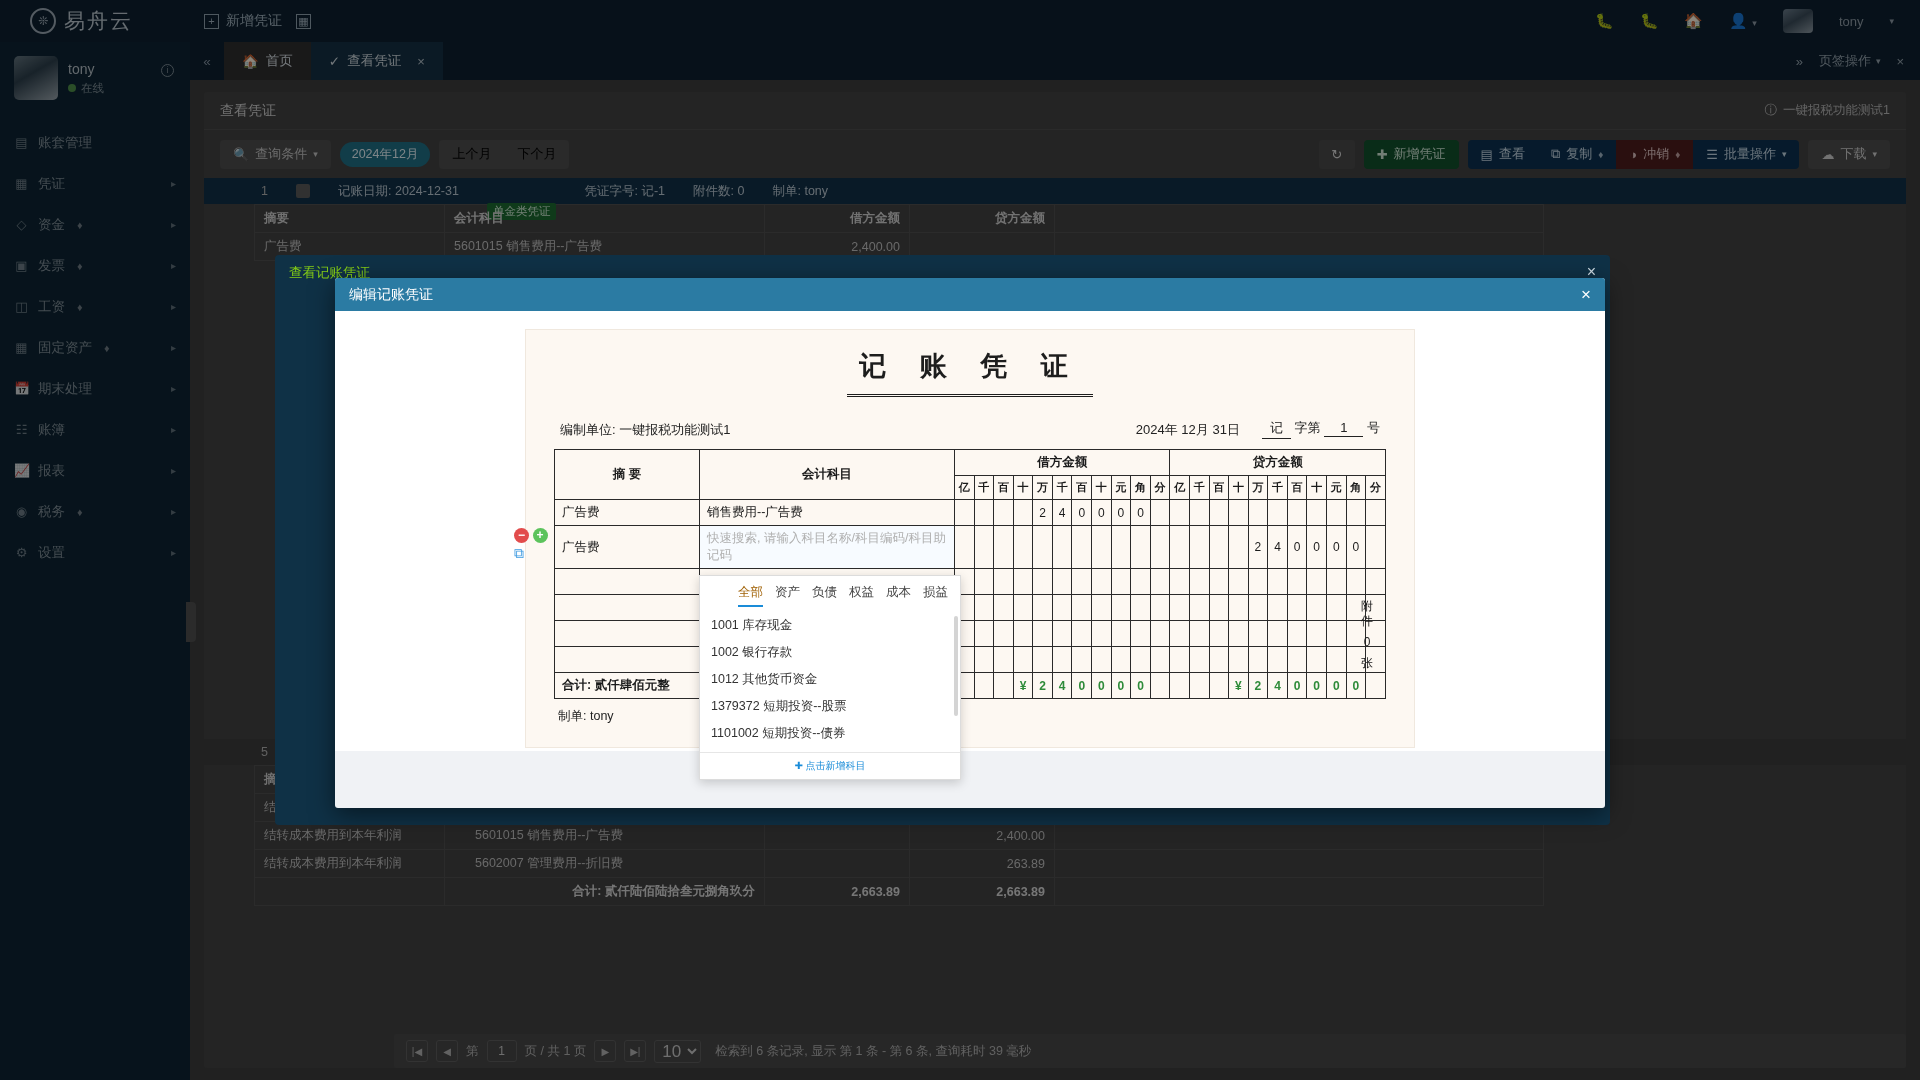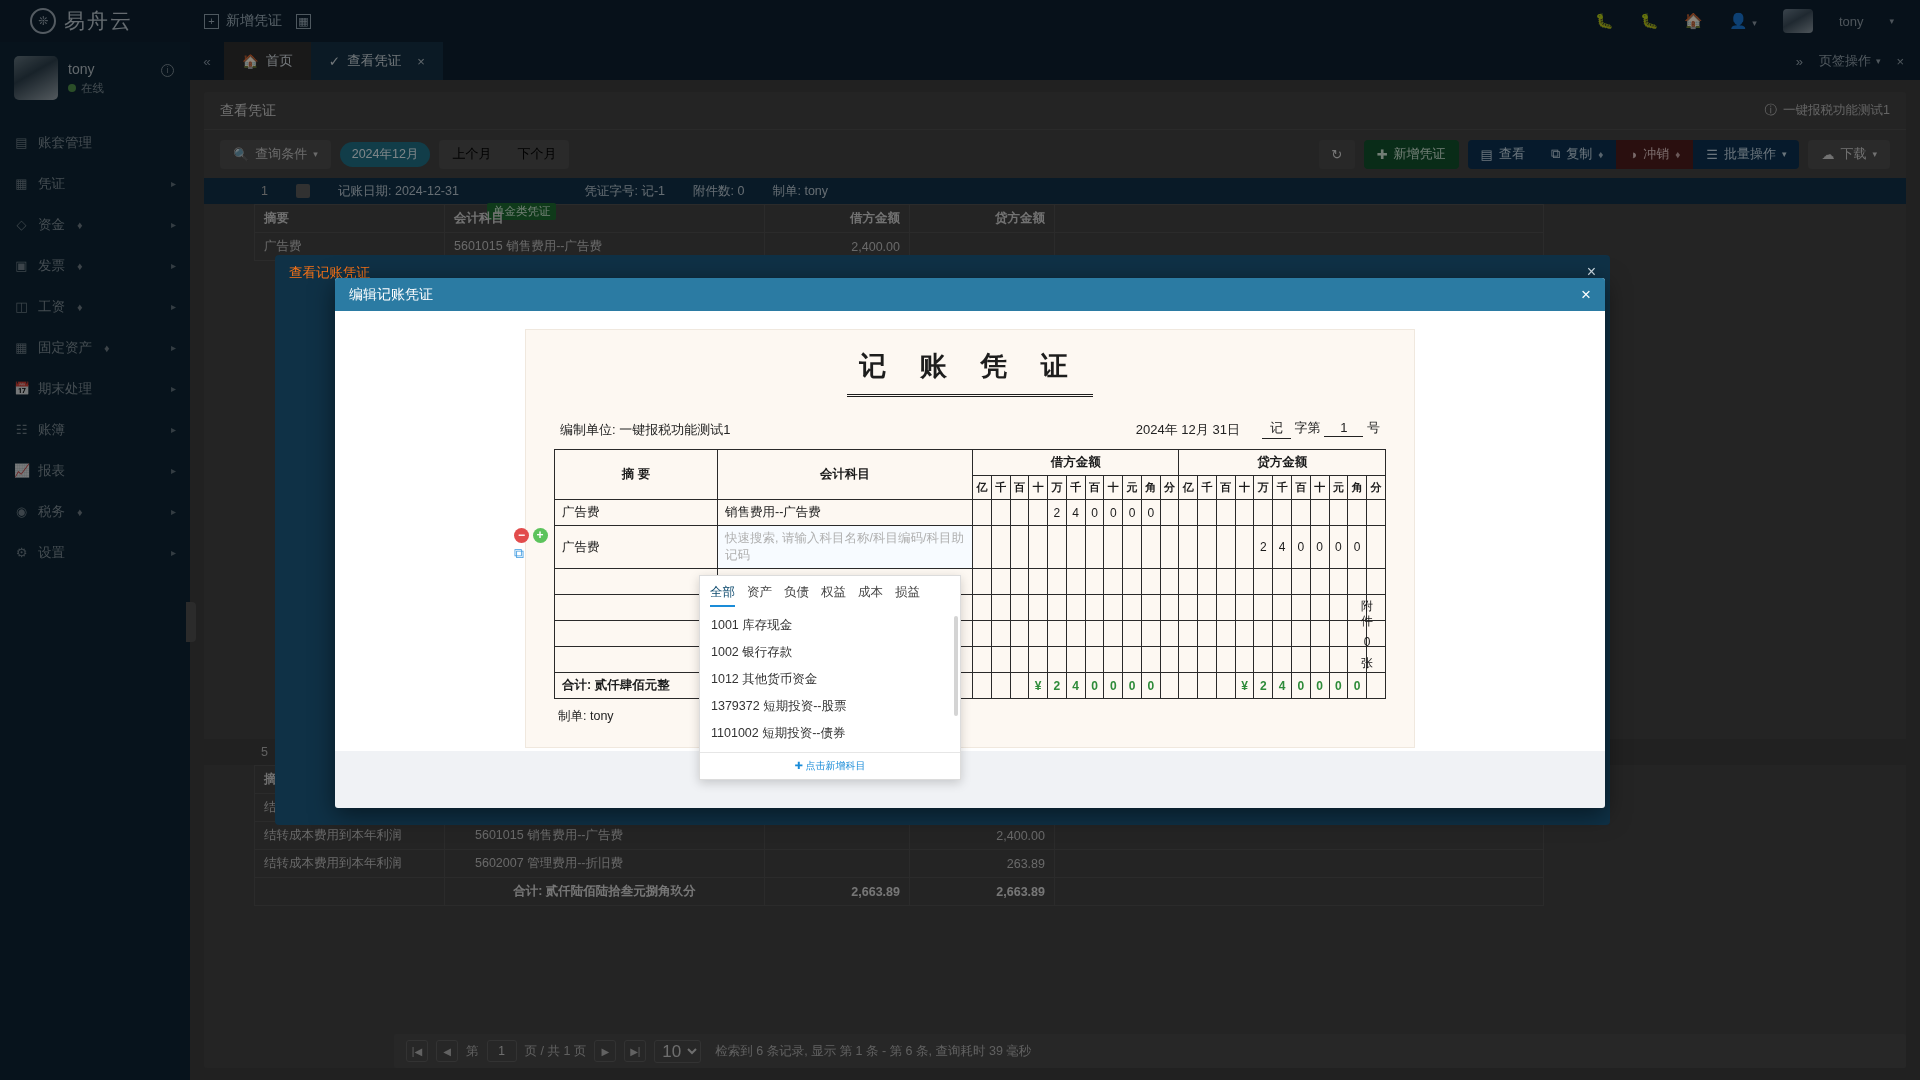--- a/index.html
+++ b/index.html
@@ -133,7 +133,7 @@
     position:absolute; left:275px; top:255px; width:1335px; height:570px;
     background:#0f3146; border-radius:4px;
   }
-  .modal-under-title { color:#f97316; font-size:13.5px; padding:9px 14px;font-family:Liberation Serif, serif; }
+  .modal-under-title { color:#84cc16; font-size:13.5px; padding:9px 14px;font-family:Liberation Serif, serif; }
   .modal-under-x { position:absolute; right:14px; top:8px; color:#cfdde6; font-size:16px;}
   
   .modal {

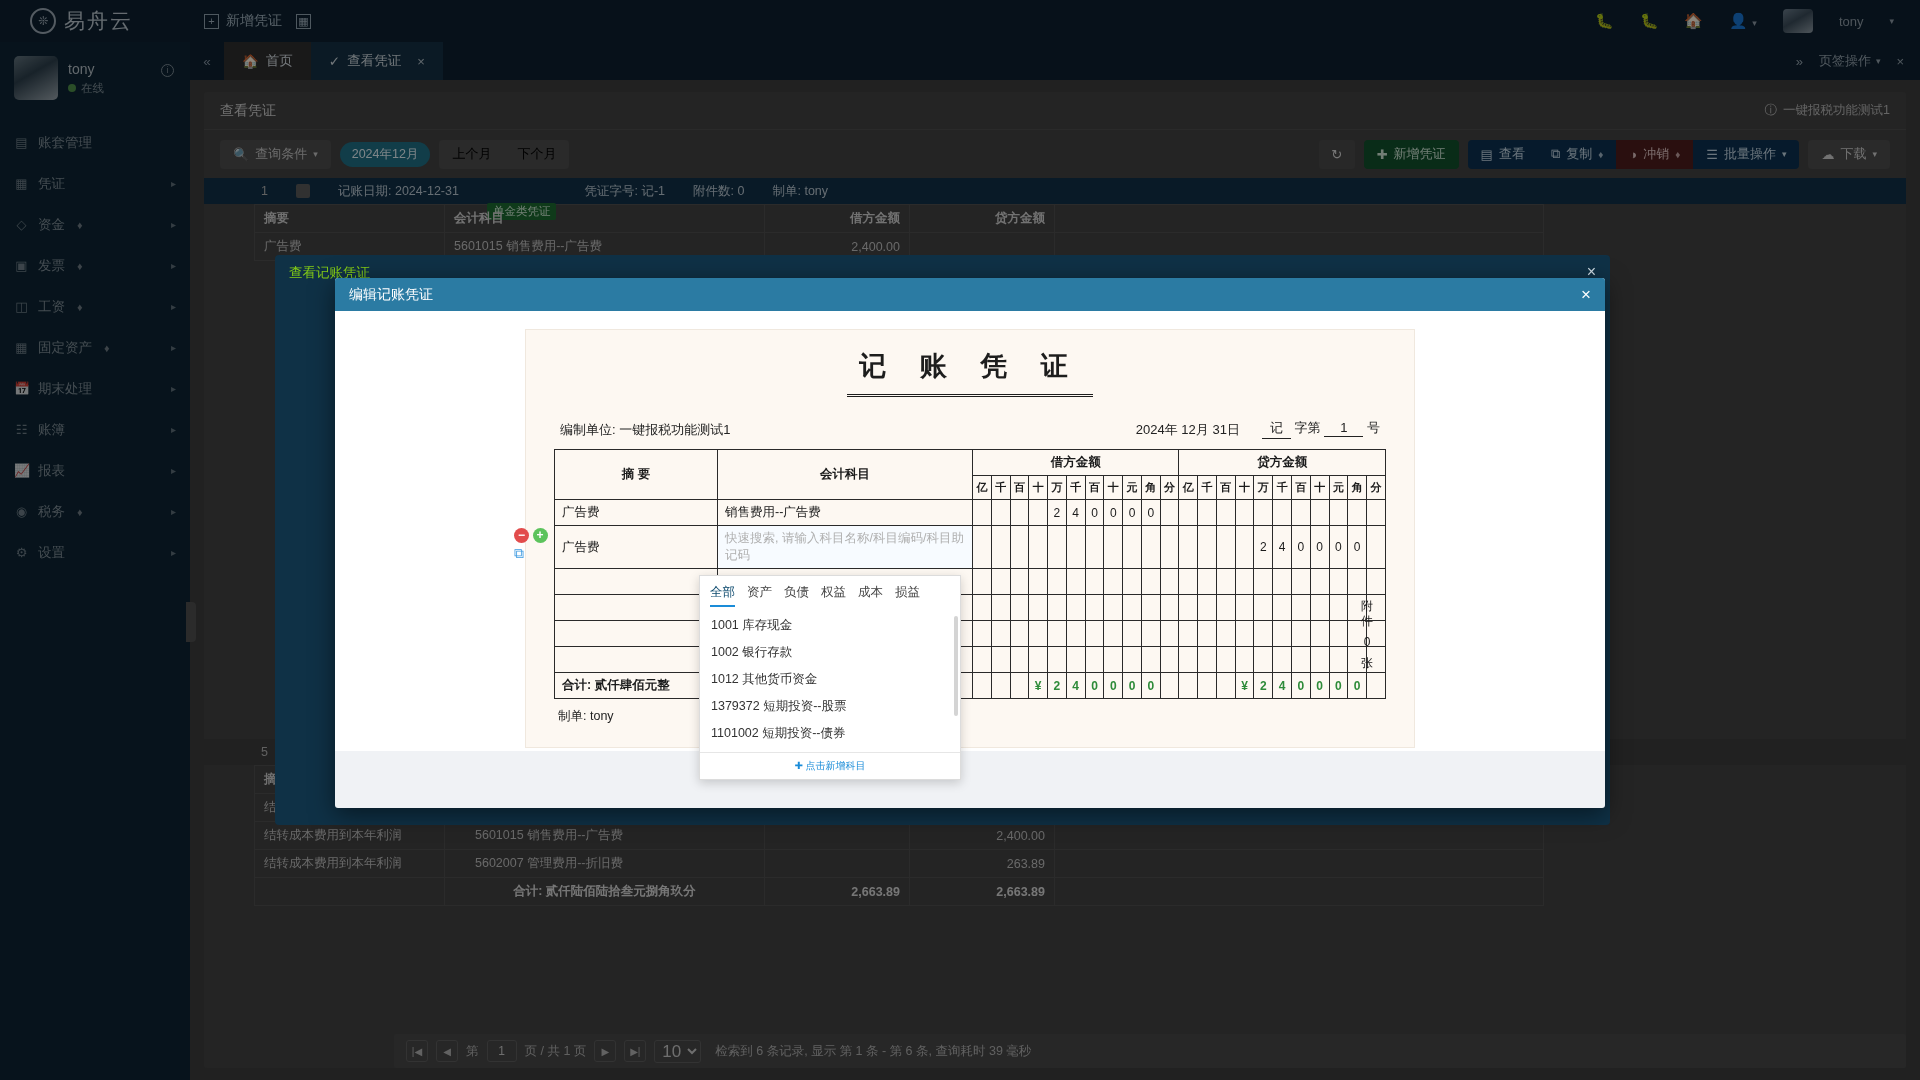--- a/index.html
+++ b/index.html
@@ -161,7 +161,7 @@
   table.vt { border-collapse:collapse; width:100%; font-size:12.5px; color:#1b1b1b; table-layout:fixed;}
   table.vt th, table.vt td { border:1px solid #2a2a2a; }
   .vt th { font-weight:bold; text-align:center; padding:4px 0; }
-  .vt .c-zhaiyao { width:163px; }
+  .vt .c-zhaiyao { width:145px; }
   .vt .c-kemu { width:255px; }
   .dcell { width:16px; text-align:center; padding:0; height:26px; font-size:12px;}
   .dhead { width:16px; text-align:center; font-size:11px; padding:2px 0; }

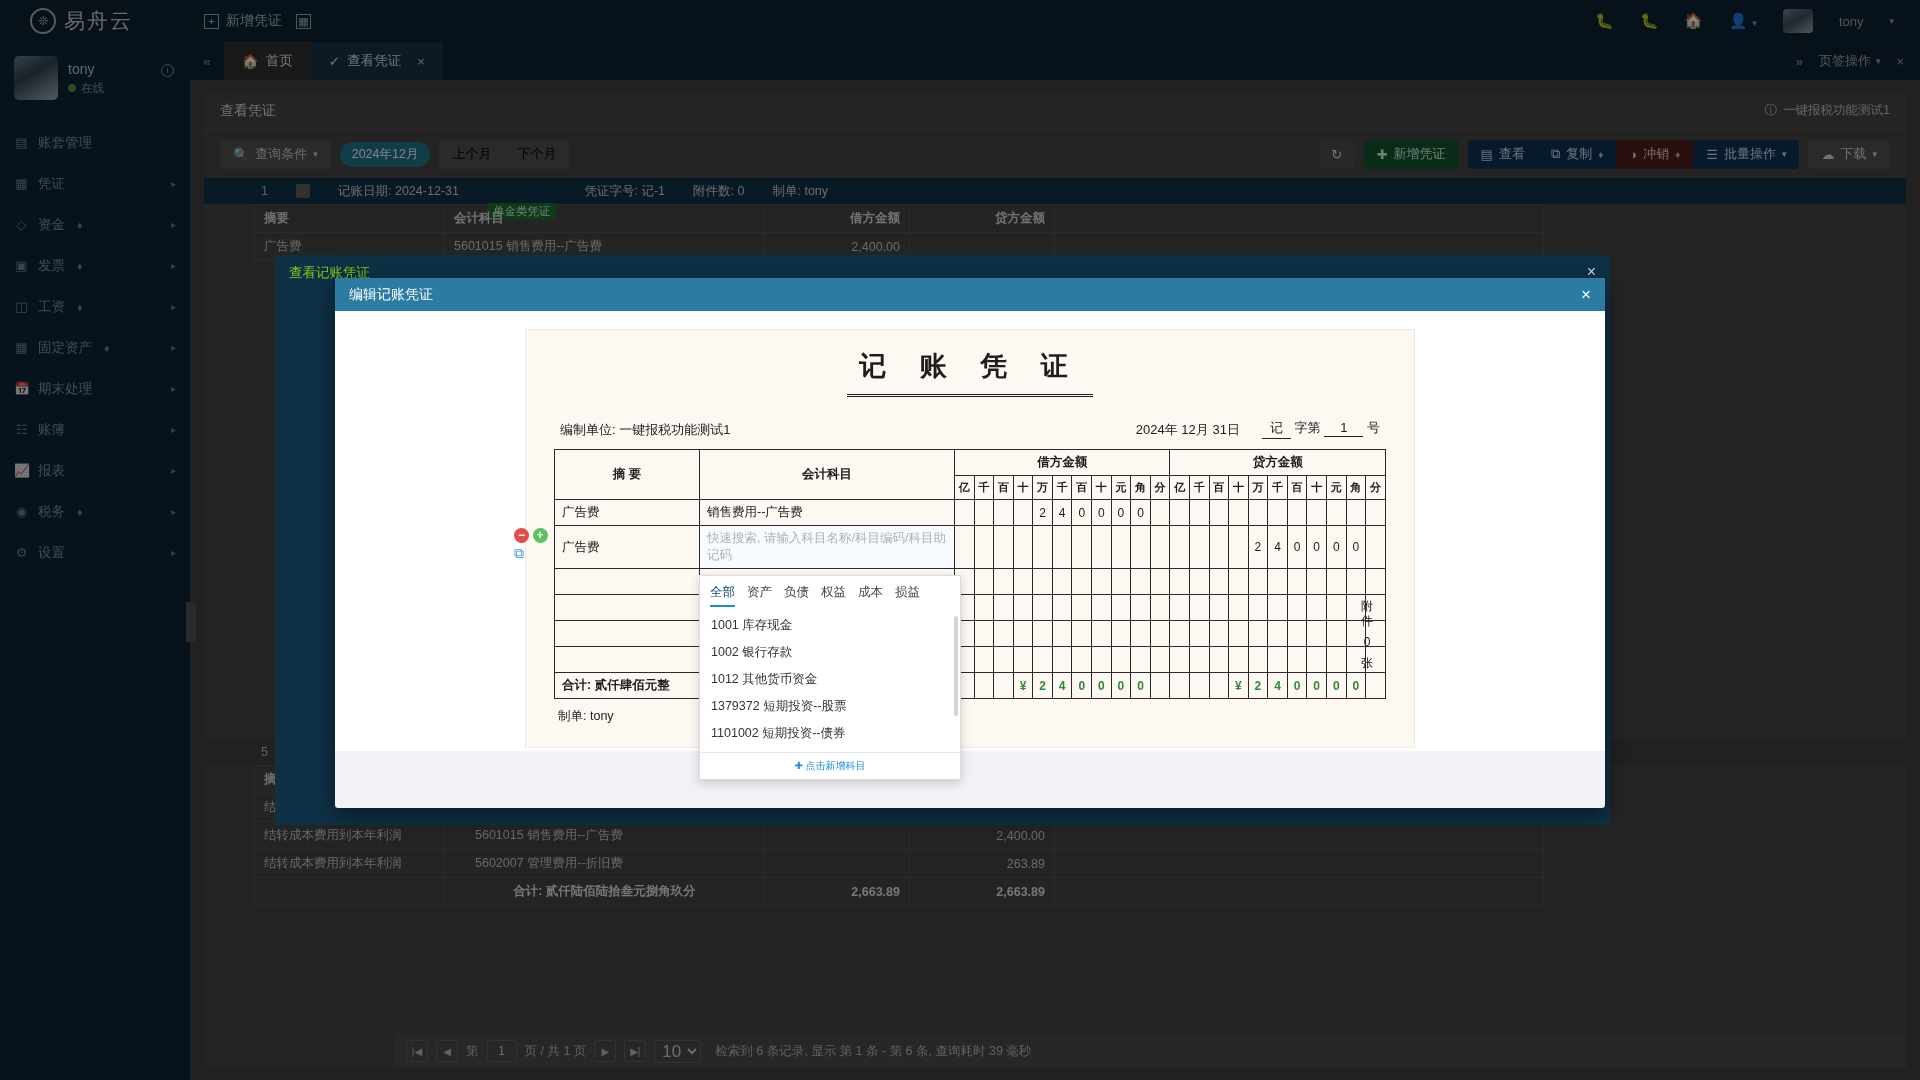--- a/index.html
+++ b/index.html
@@ -188,7 +188,7 @@
   }
   .dd-tabs { display:flex; gap:12px; padding:8px 10px 5px 10px; font-size:12.5px; color:#444;}
   .dd-tabs .t { padding-bottom:4px; cursor:pointer;}
-  .dd-tabs .t.on { color:#0c4a6e; border-bottom:2px solid #1a8cd8;}
+  .dd-tabs .t.on { color:#a16207; border-bottom:2px solid #1a8cd8;margin-left:28px;}
   .dd-list { max-height:140px; overflow:hidden; position:relative;}
   .dd-item { padding:5px 11px; font-size:12.5px; color:#333; cursor:pointer;}
   .dd-scroll { position:absolute; right:2px; top:4px; width:4px; height:100px; background:#d4d4d4; border-radius:2px;}

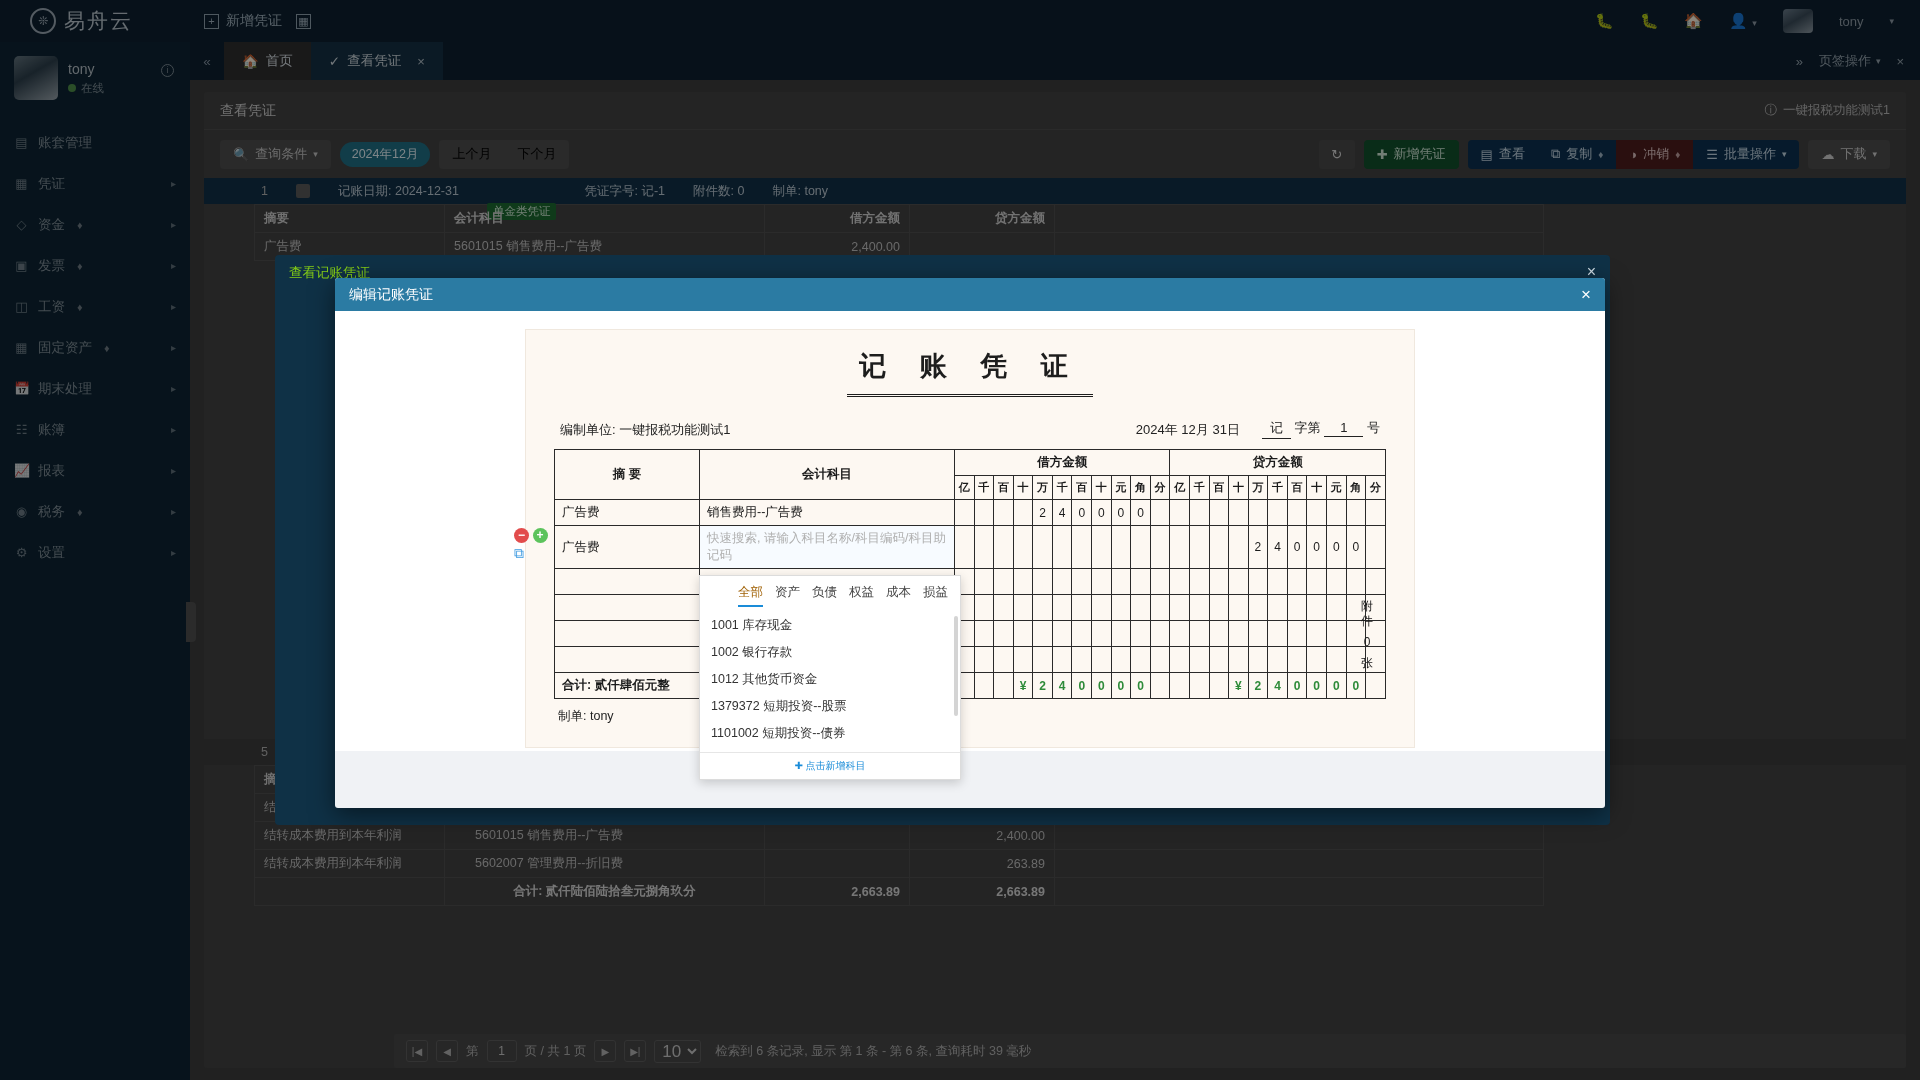--- a/index.html
+++ b/index.html
@@ -480,7 +480,7 @@
         </tr>
         <tr class="tot">
           <td></td>
-          <td style="text-align:center">合计:  贰仟陆佰陆拾叁元捌角玖分</td>
+          <td style="text-align:right">合计:  贰仟陆佰陆拾叁元捌角玖分</td>
           <td class="num">2,663.89</td>
           <td class="num">2,663.89</td>
           <td></td>

